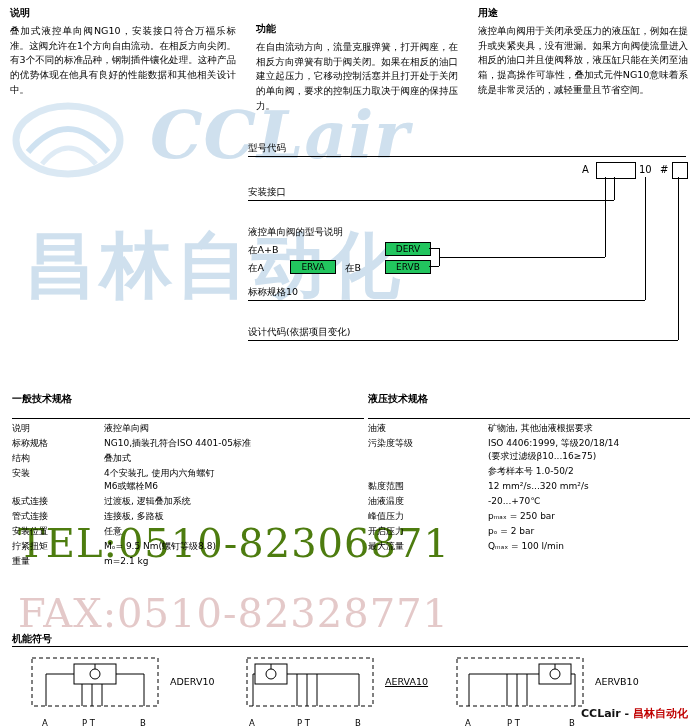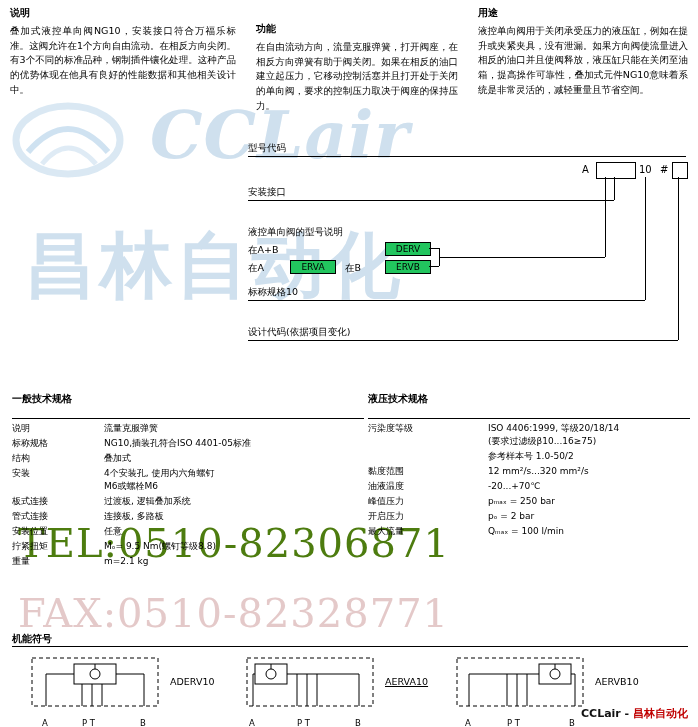--- a/index.html
+++ b/index.html
@@ -267,7 +267,7 @@
         <tbody id="general-rows">
             <tr>
               <td class="k">说明</td>
-              <td class="v">流量克服弹簧</td>
+              <td class="v">液控单向阀</td>
             </tr>
             <tr>
               <td class="k">标称规格</td>

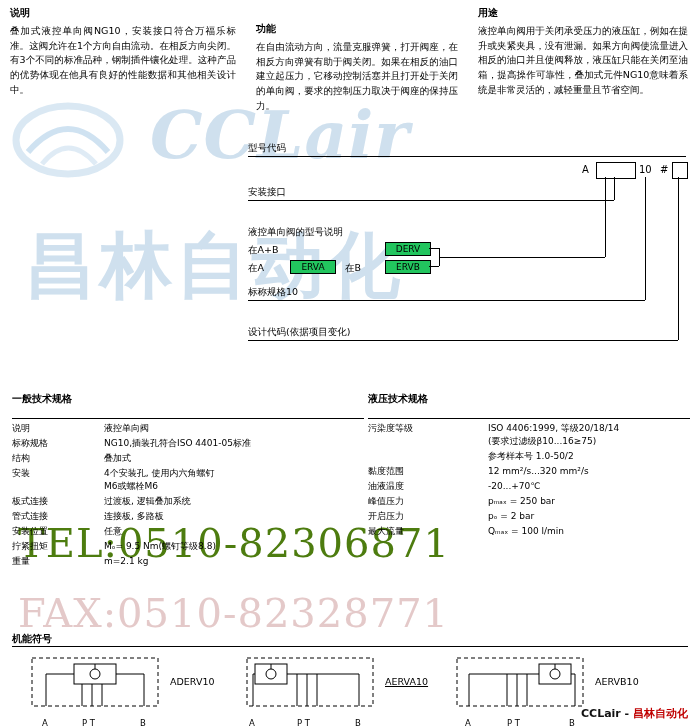--- a/index.html
+++ b/index.html
@@ -308,6 +308,10 @@
       <div class="spec-title">液压技术规格</div>
       <table class="spec">
         <tbody id="hydraulic-rows">
+            <tr>
+              <td class="k">油液</td>
+              <td class="v">矿物油, 其他油液根据要求</td>
+            </tr>
             <tr>
               <td class="k">污染度等级</td>
               <td class="v">ISO 4406:1999, 等级20/18/14<br>(要求过滤级β10...16≥75)</td>

